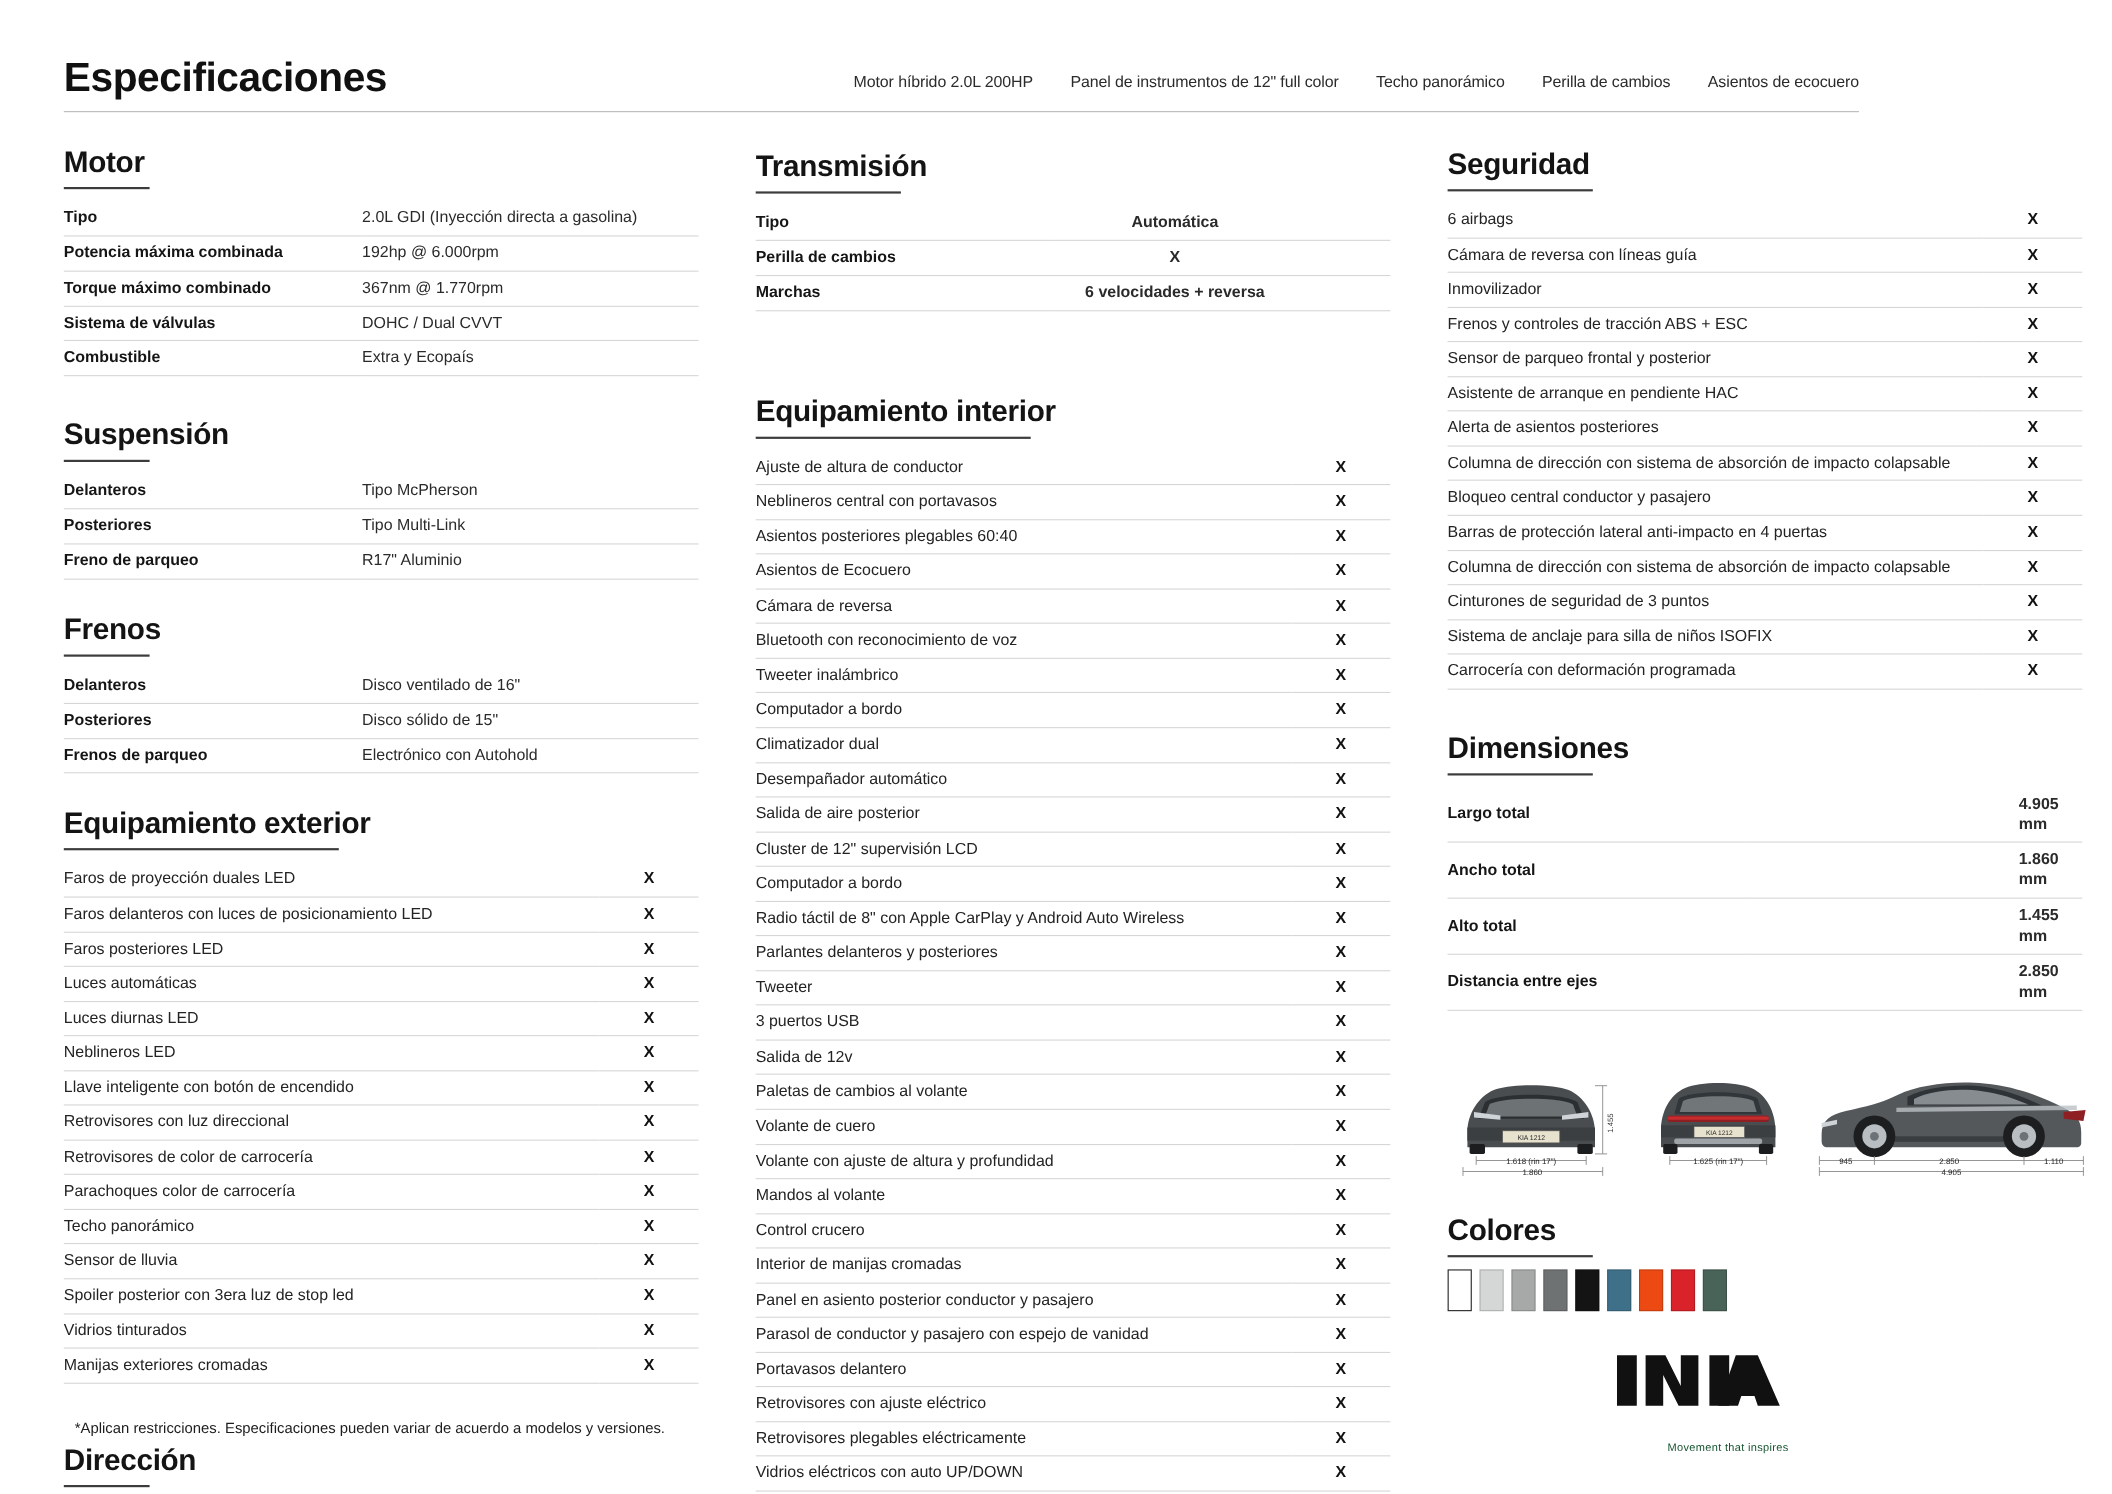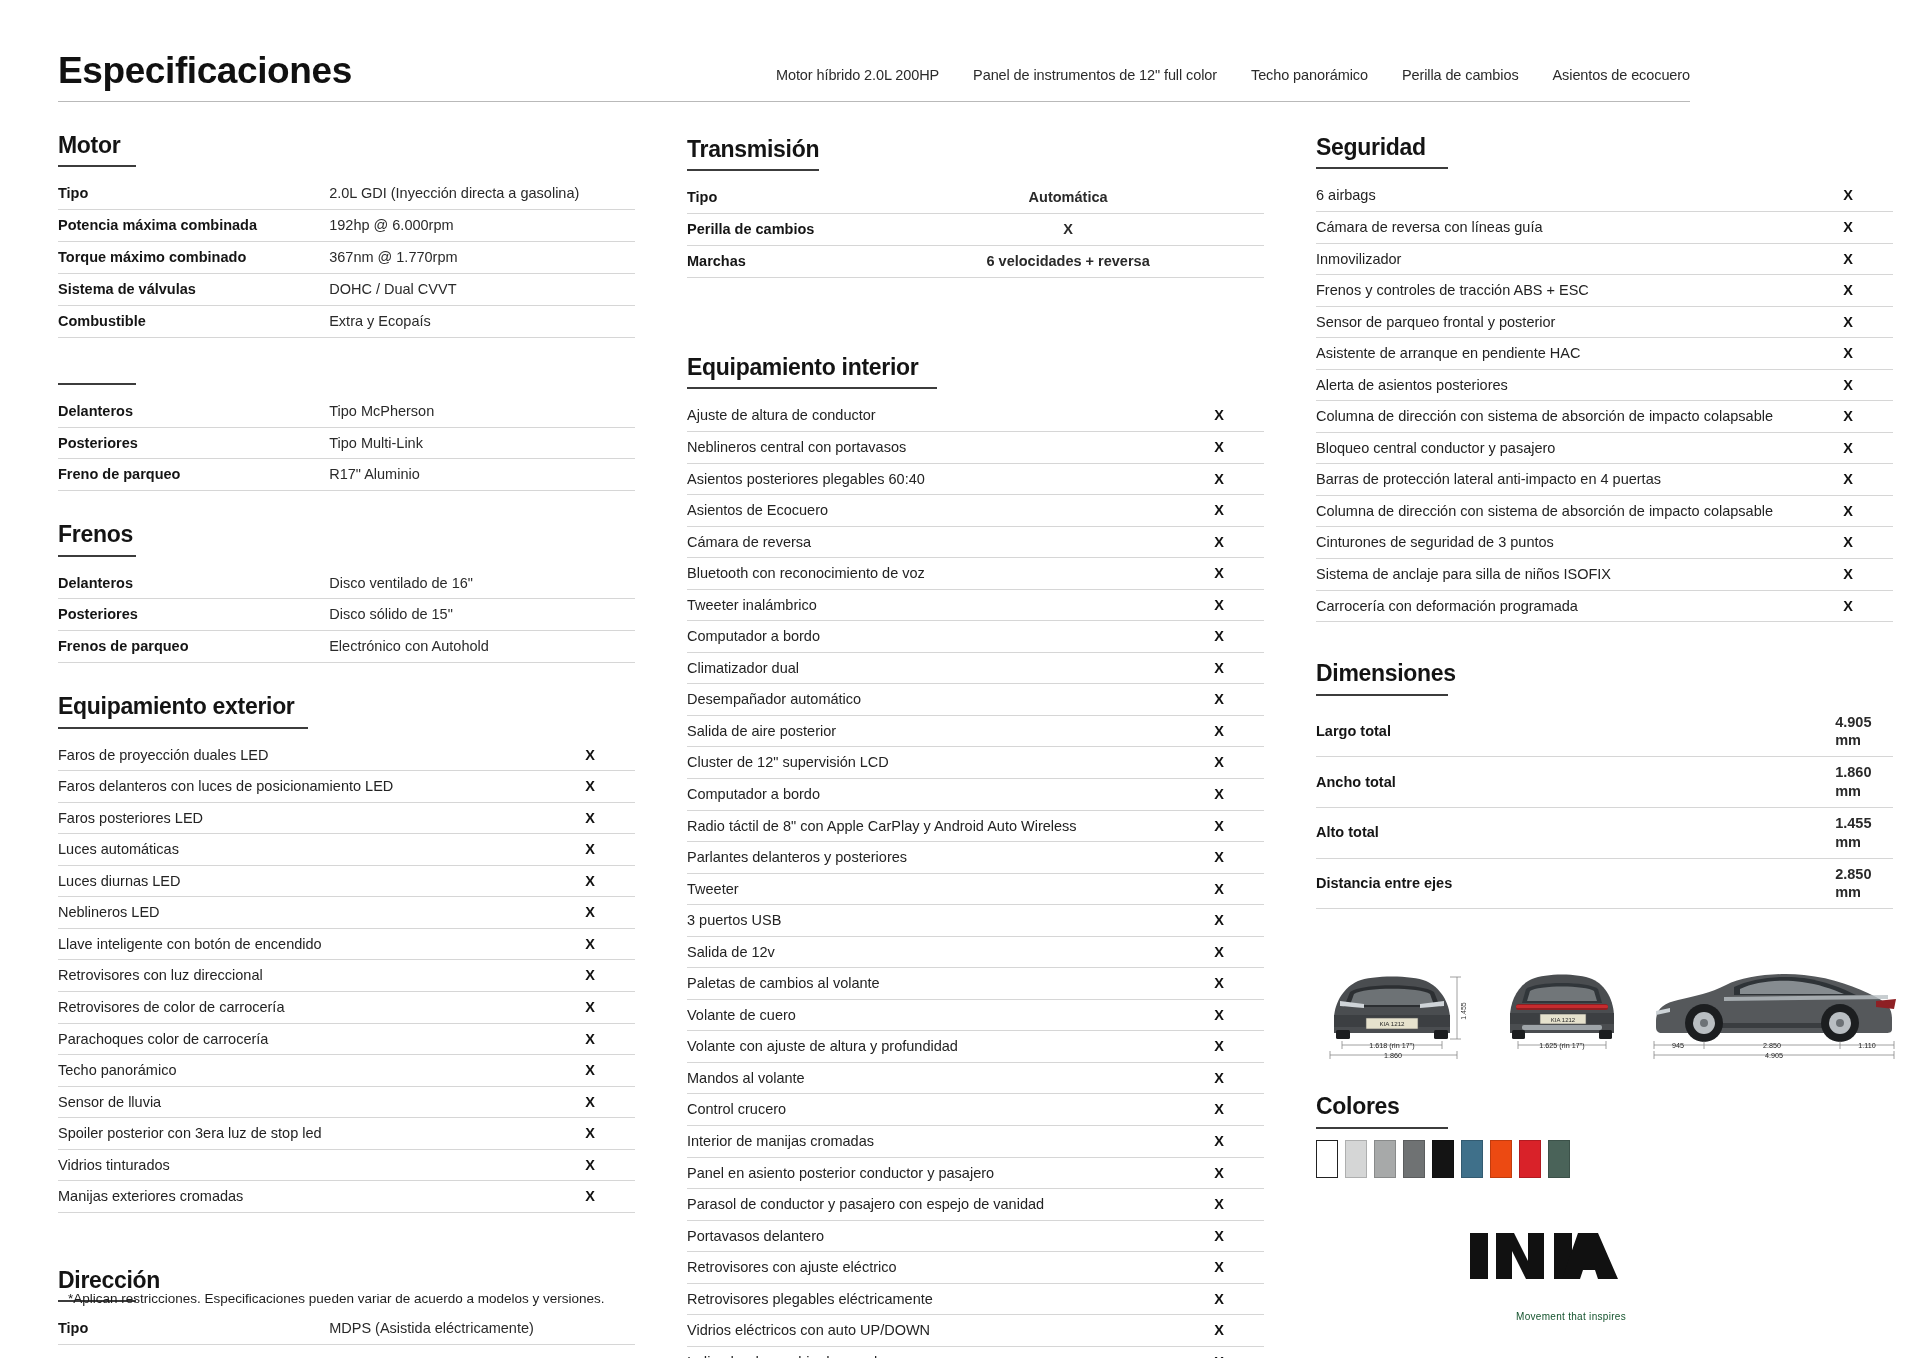--- a/index.html
+++ b/index.html
@@ -70,7 +70,7 @@
   
   .section { margin-bottom: 8px; }
   .section-title {
-    font-size: 23px;
+    font-size: 27px;
     font-weight: bold;
     letter-spacing: -0.3px;
     color: #141414;

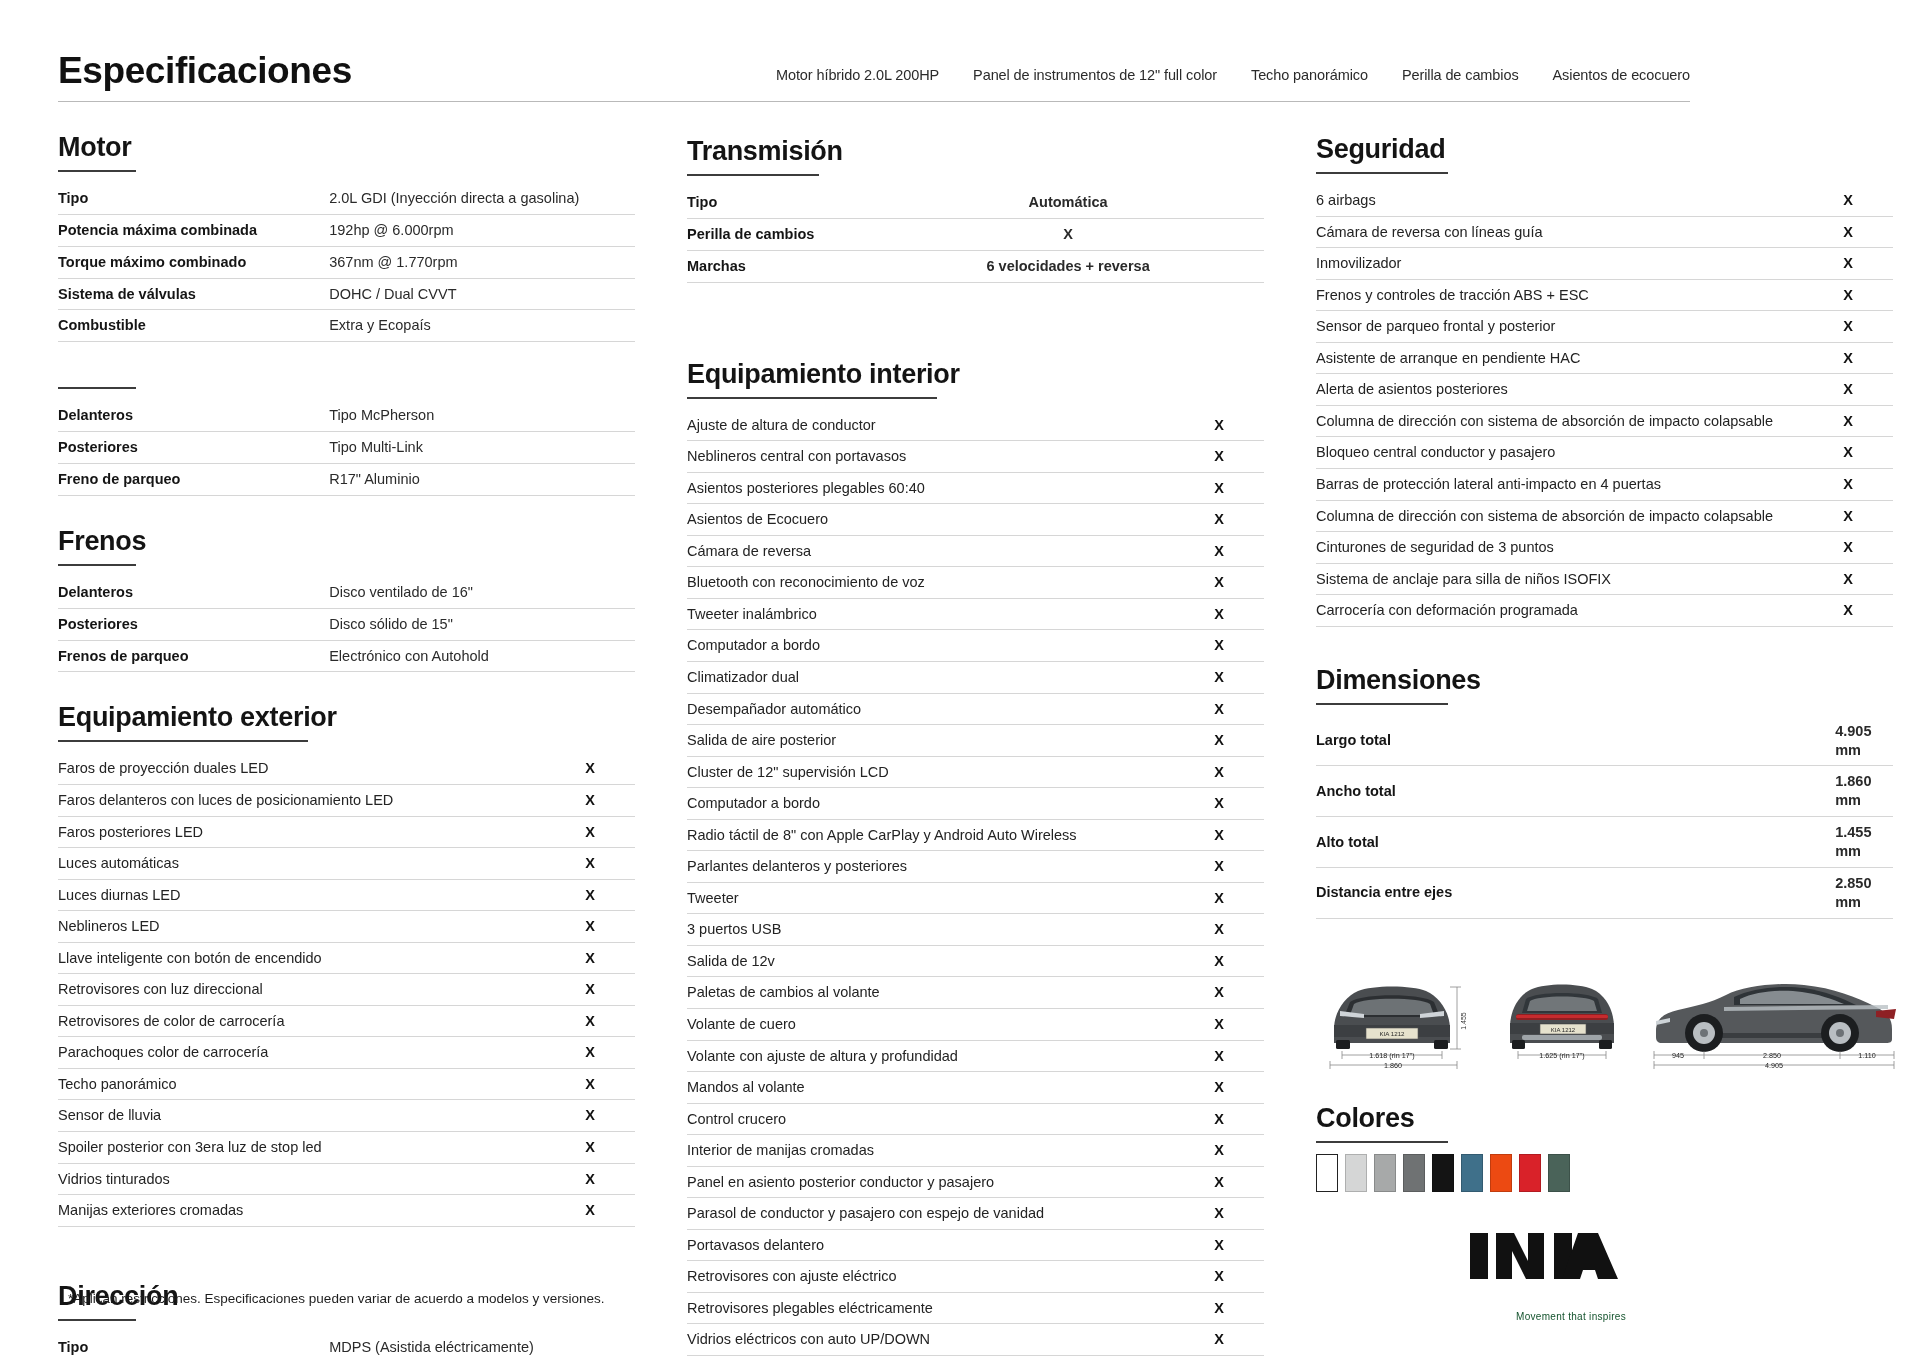--- a/index.html
+++ b/index.html
@@ -237,6 +237,7 @@
       <div class="gap-lg"></div>
 
       <div class="section">
+        <div class="section-title">Suspensión</div>
         <div class="section-rule"></div>
         <table class="spec">
           <tbody id="suspension-rows">

